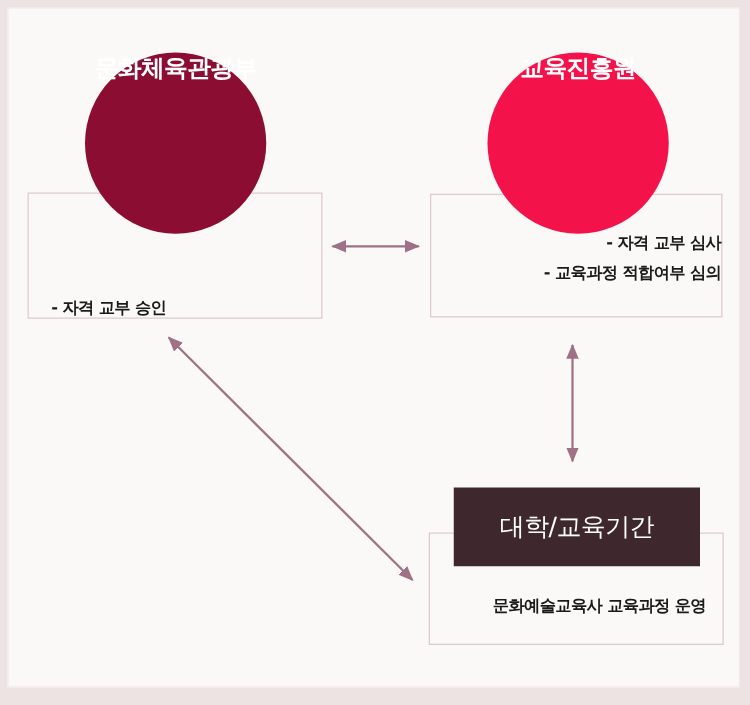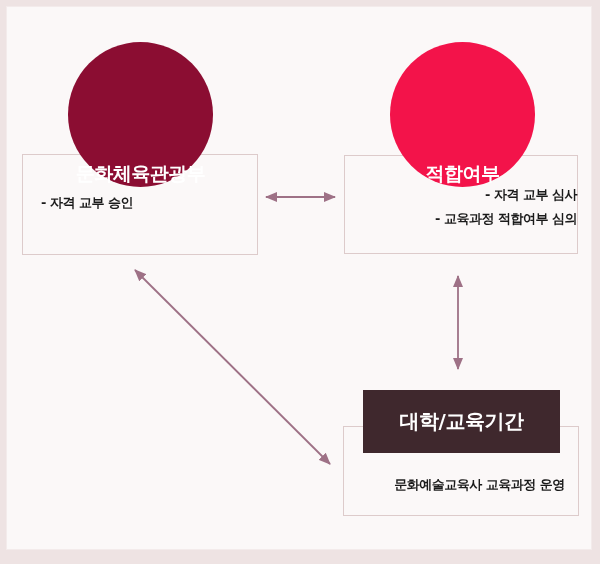--- a/index.html
+++ b/index.html
@@ -17,7 +17,7 @@
   }
   .circle{
     position:absolute;width:145px;height:145px;border-radius:50%;
-    display:flex;align-items:flex-end;justify-content:center;
+    display:flex;align-items:flex-start;justify-content:center;
     z-index:3;
   }
   .circle-ministry{left:68px;top:42px;background:var(--ministry-circle,#8b0d32);}

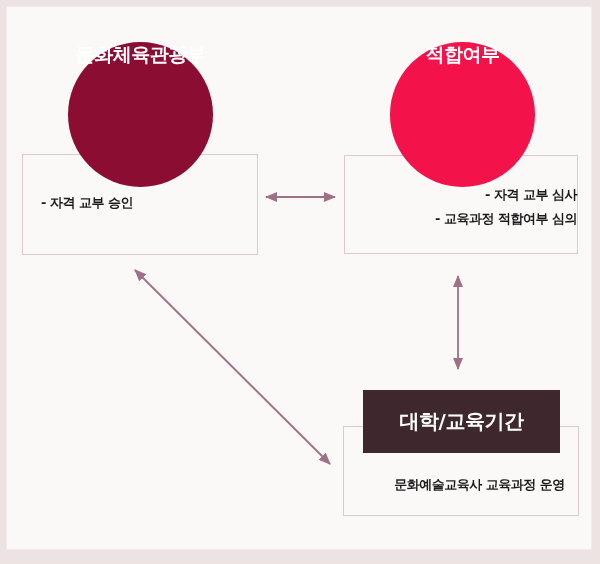--- a/index.html
+++ b/index.html
@@ -76,7 +76,7 @@
   <div class="role-line">- 교육과정 적합여부 심의</div>
 </div>
 <div class="circle circle-institute">
-  <span class="label">적합여부</span>
+  <span class="label">교육진흥원</span>
 </div>
 
 <div class="info-box box-university"></div>

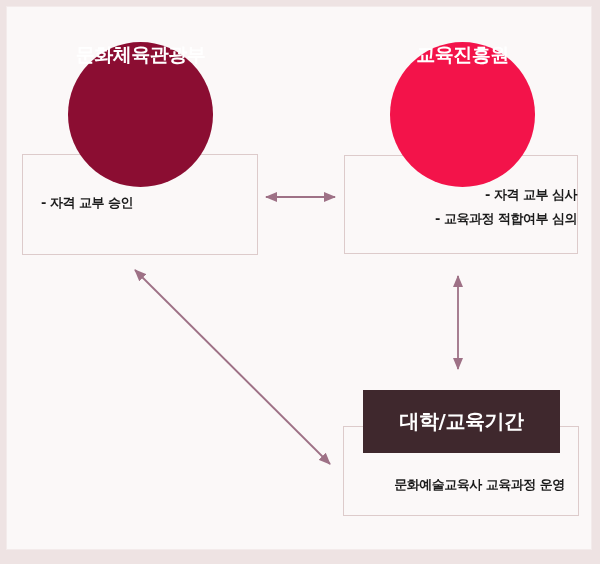--- a/index.html
+++ b/index.html
@@ -37,7 +37,7 @@
     color:var(--text,#1a1a1a);font-size:13px;font-weight:700;
     letter-spacing:-0.5px;white-space:nowrap;
   }
-  .box-ministry .role-line{line-height:27px;}
+  .box-ministry .role-line{line-height:27px;margin-top:44px;}
   .box-institute .role-line{line-height:24px;text-align:right;}
   .dark-rect{
     position:absolute;left:363px;top:390px;width:197px;height:63px;

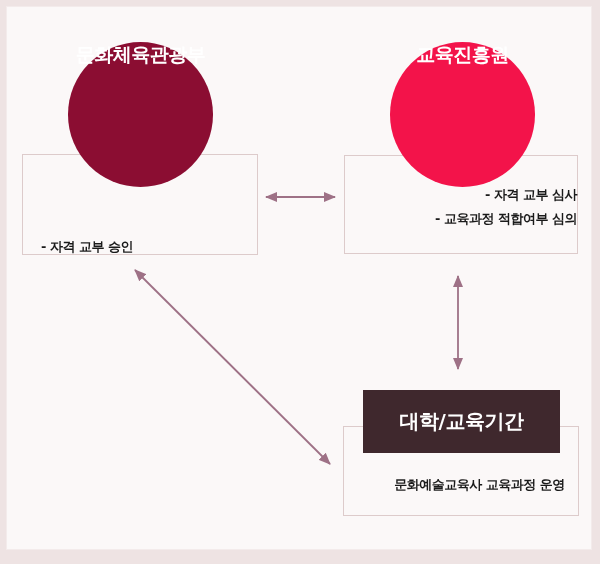--- a/index.html
+++ b/index.html
@@ -45,7 +45,7 @@
     display:flex;align-items:center;justify-content:center;z-index:2;
   }
   .dark-rect .label{
-    color:var(--text-on-dark,#fff);font-size:20px;font-weight:700;
+    color:var(--text-on-dark,#fff);font-size:20px;font-weight:400;
     letter-spacing:-0.5px;white-space:nowrap;
   }
   .university-role{

